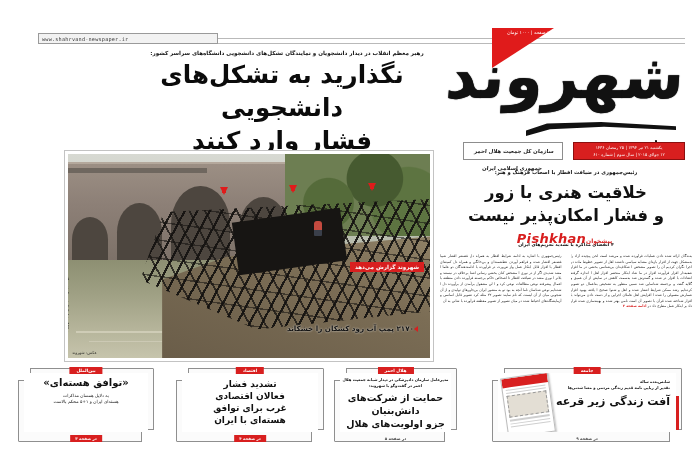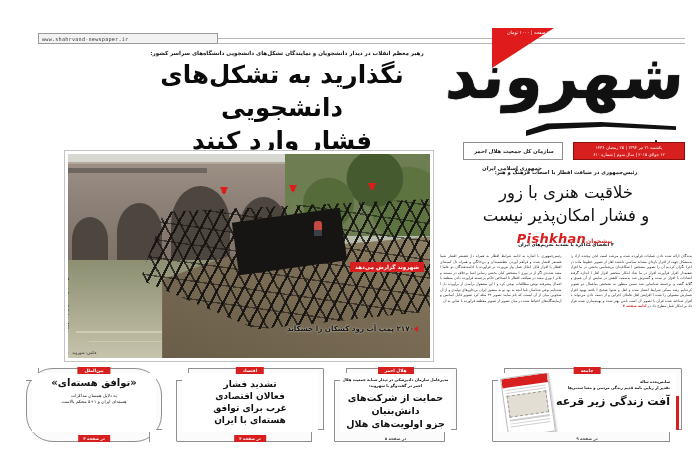--- a/index.html
+++ b/index.html
@@ -206,7 +206,7 @@
     font-weight:bold;white-space:nowrap;
   }
   .r-hl{
-    margin-top:5px;font-size:16.5px;line-height:23px;font-weight:normal;
+    margin-top:5px;font-size:16.5px;line-height:23px;font-weight:bold;
     color:#111;text-align:center;letter-spacing:-0.2px;
   }
   .r-stamp{

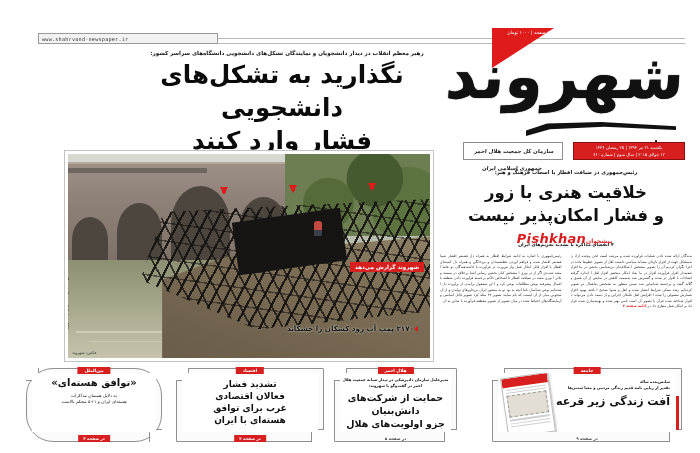--- a/index.html
+++ b/index.html
@@ -264,7 +264,7 @@
   }
   .bb-page.plain{background:transparent;color:#444;}
 
-  .box1{left:8px;width:136px;border-radius:27px;}
+  .box1{left:0px;width:136px;}
   .box2{left:158px;width:148px;padding-left:27px;}
   .box3{left:316px;width:148px;}
   .box4{left:474px;width:190px;}

